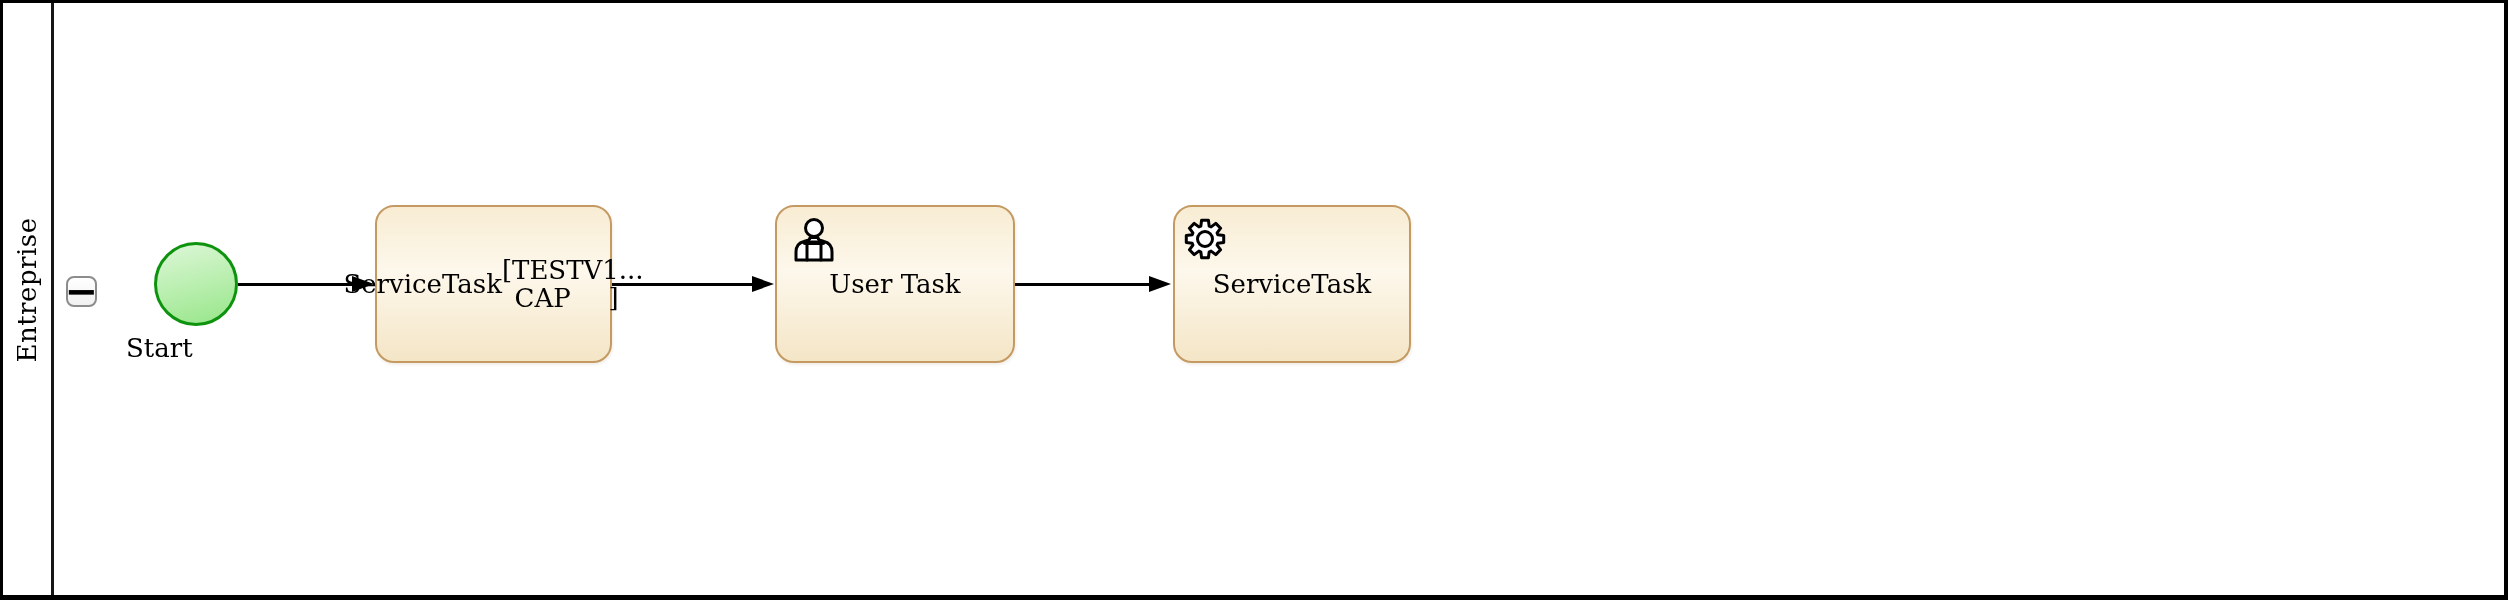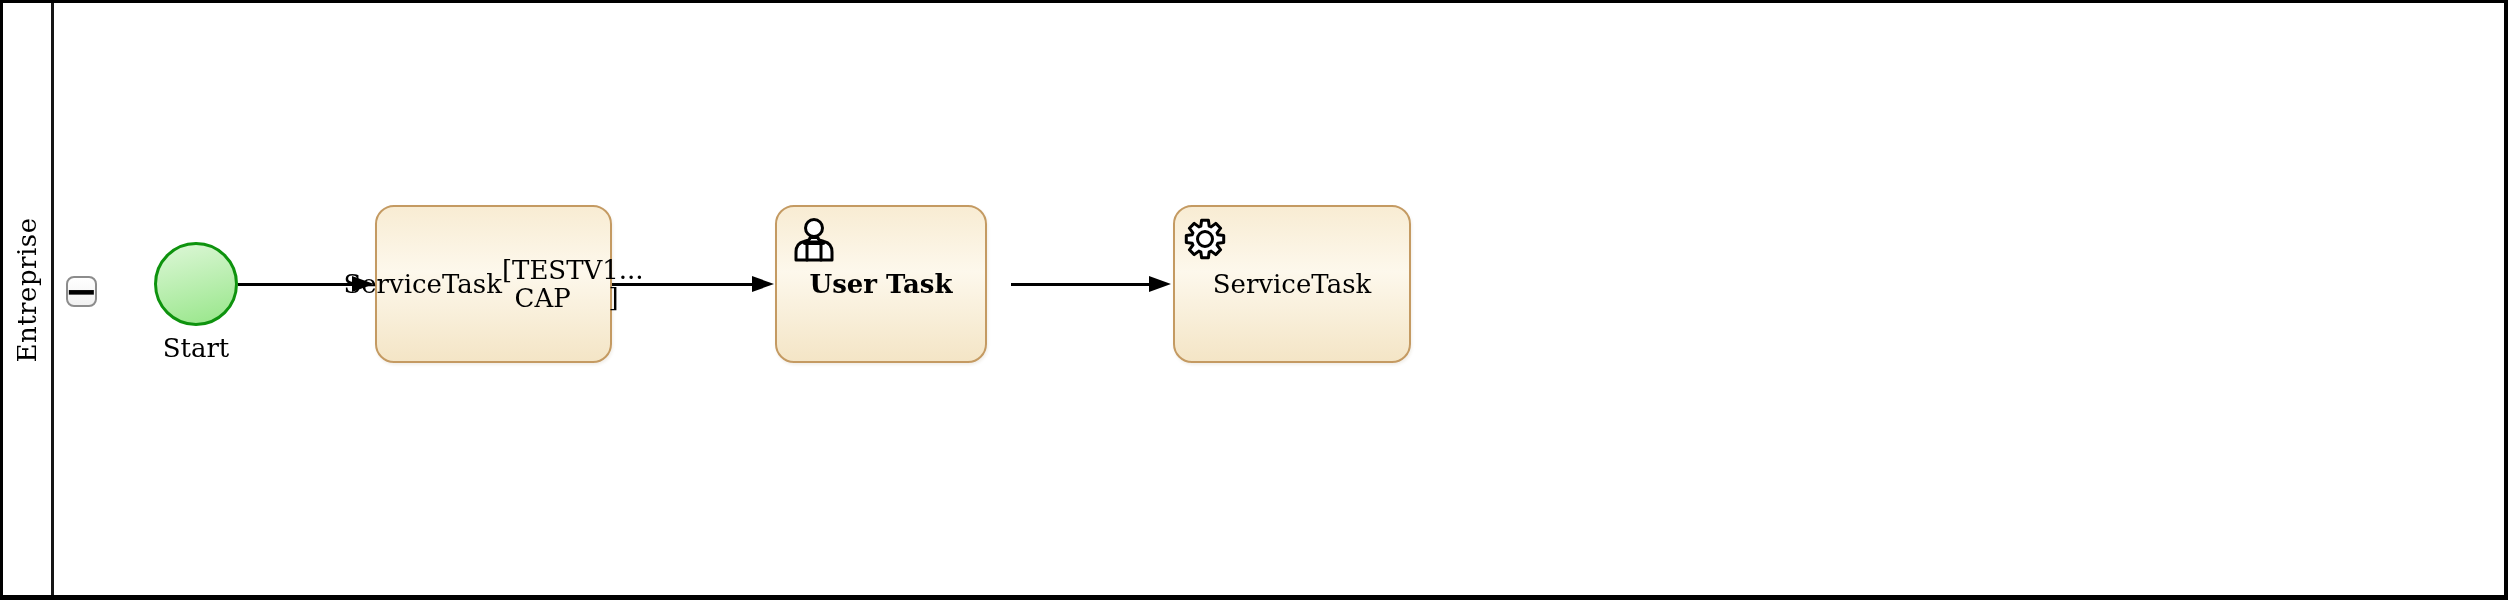--- a/index.html
+++ b/index.html
@@ -41,7 +41,7 @@
         background:linear-gradient(180deg,var(--task-fill-top) 0%,var(--task-fill-mid) 42%,var(--task-fill-bottom) 100%);
         box-shadow:1px 2px 3px rgba(120,90,40,0.10);}
   .task-1{left:372px;width:237px;}
-  .task-2{left:772px;width:212px;font-weight:bold;}
+  .task-2{left:772px;width:240px;}
   .task-3{left:1170px;width:238px;}
   .task-text{position:absolute;inset:0;display:flex;flex-direction:row;
         align-items:center;justify-content:center;text-align:center;

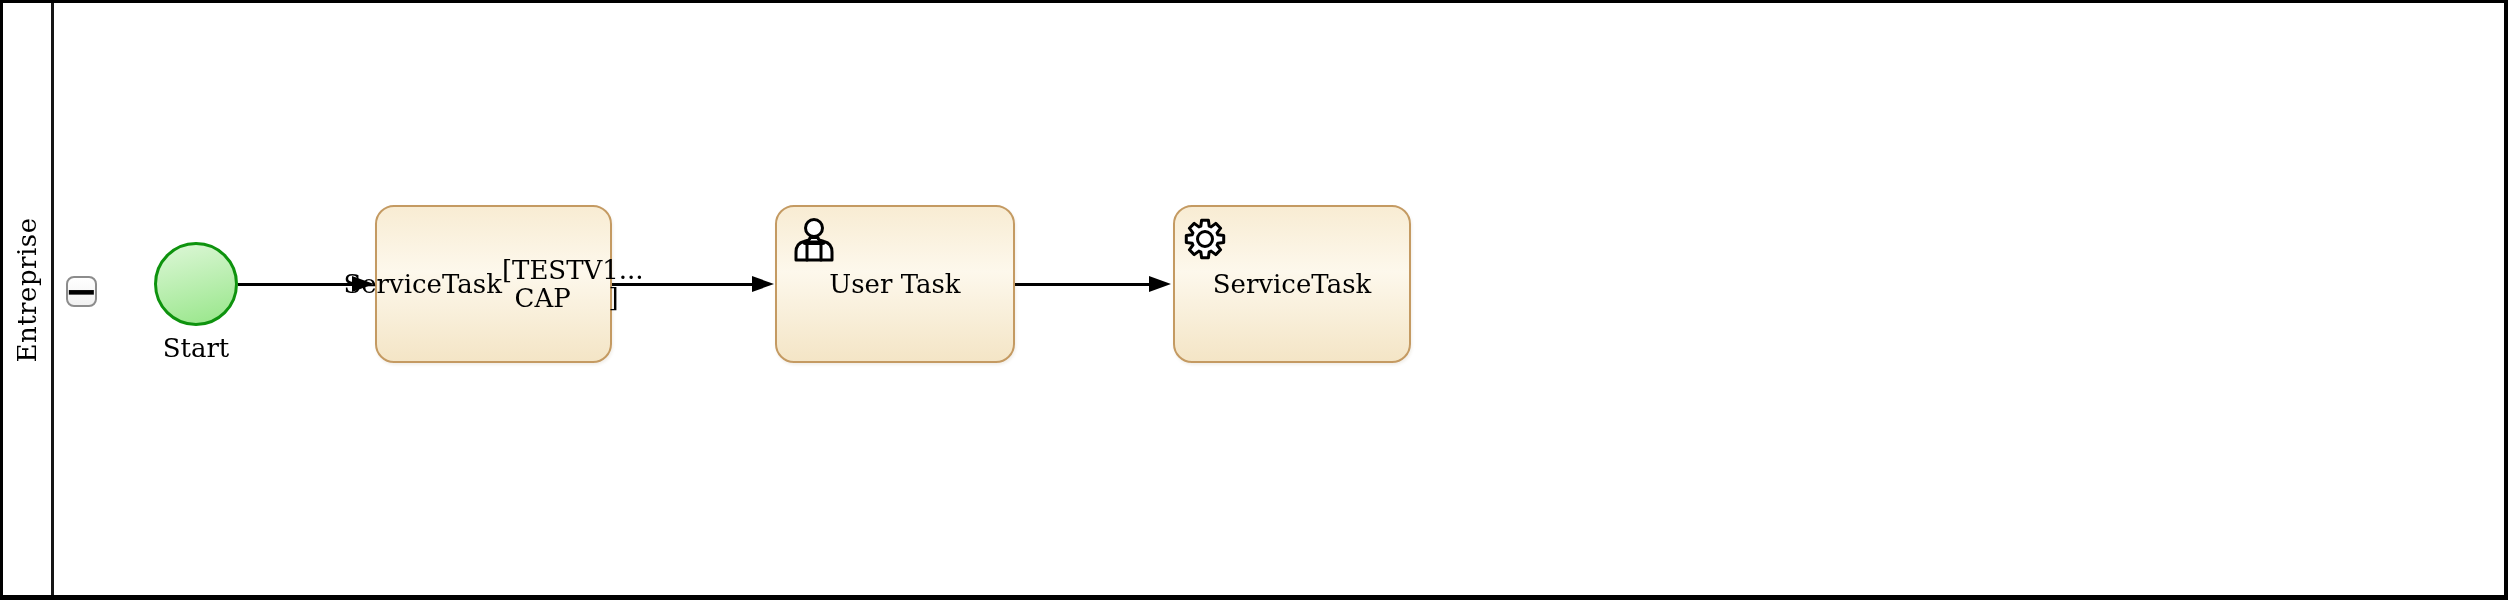--- a/index.html
+++ b/index.html
@@ -33,7 +33,7 @@
         border:3px solid var(--start-border);
         background:linear-gradient(165deg,var(--start-fill-top) 0%,var(--start-fill-bottom) 100%);}
   .start-label{position:absolute;left:123px;top:330px;width:140px;
-        text-align:center;font-size:26px;}
+        font-size:26px;}
 
   
   .task{position:absolute;top:202px;height:158px;box-sizing:border-box;

